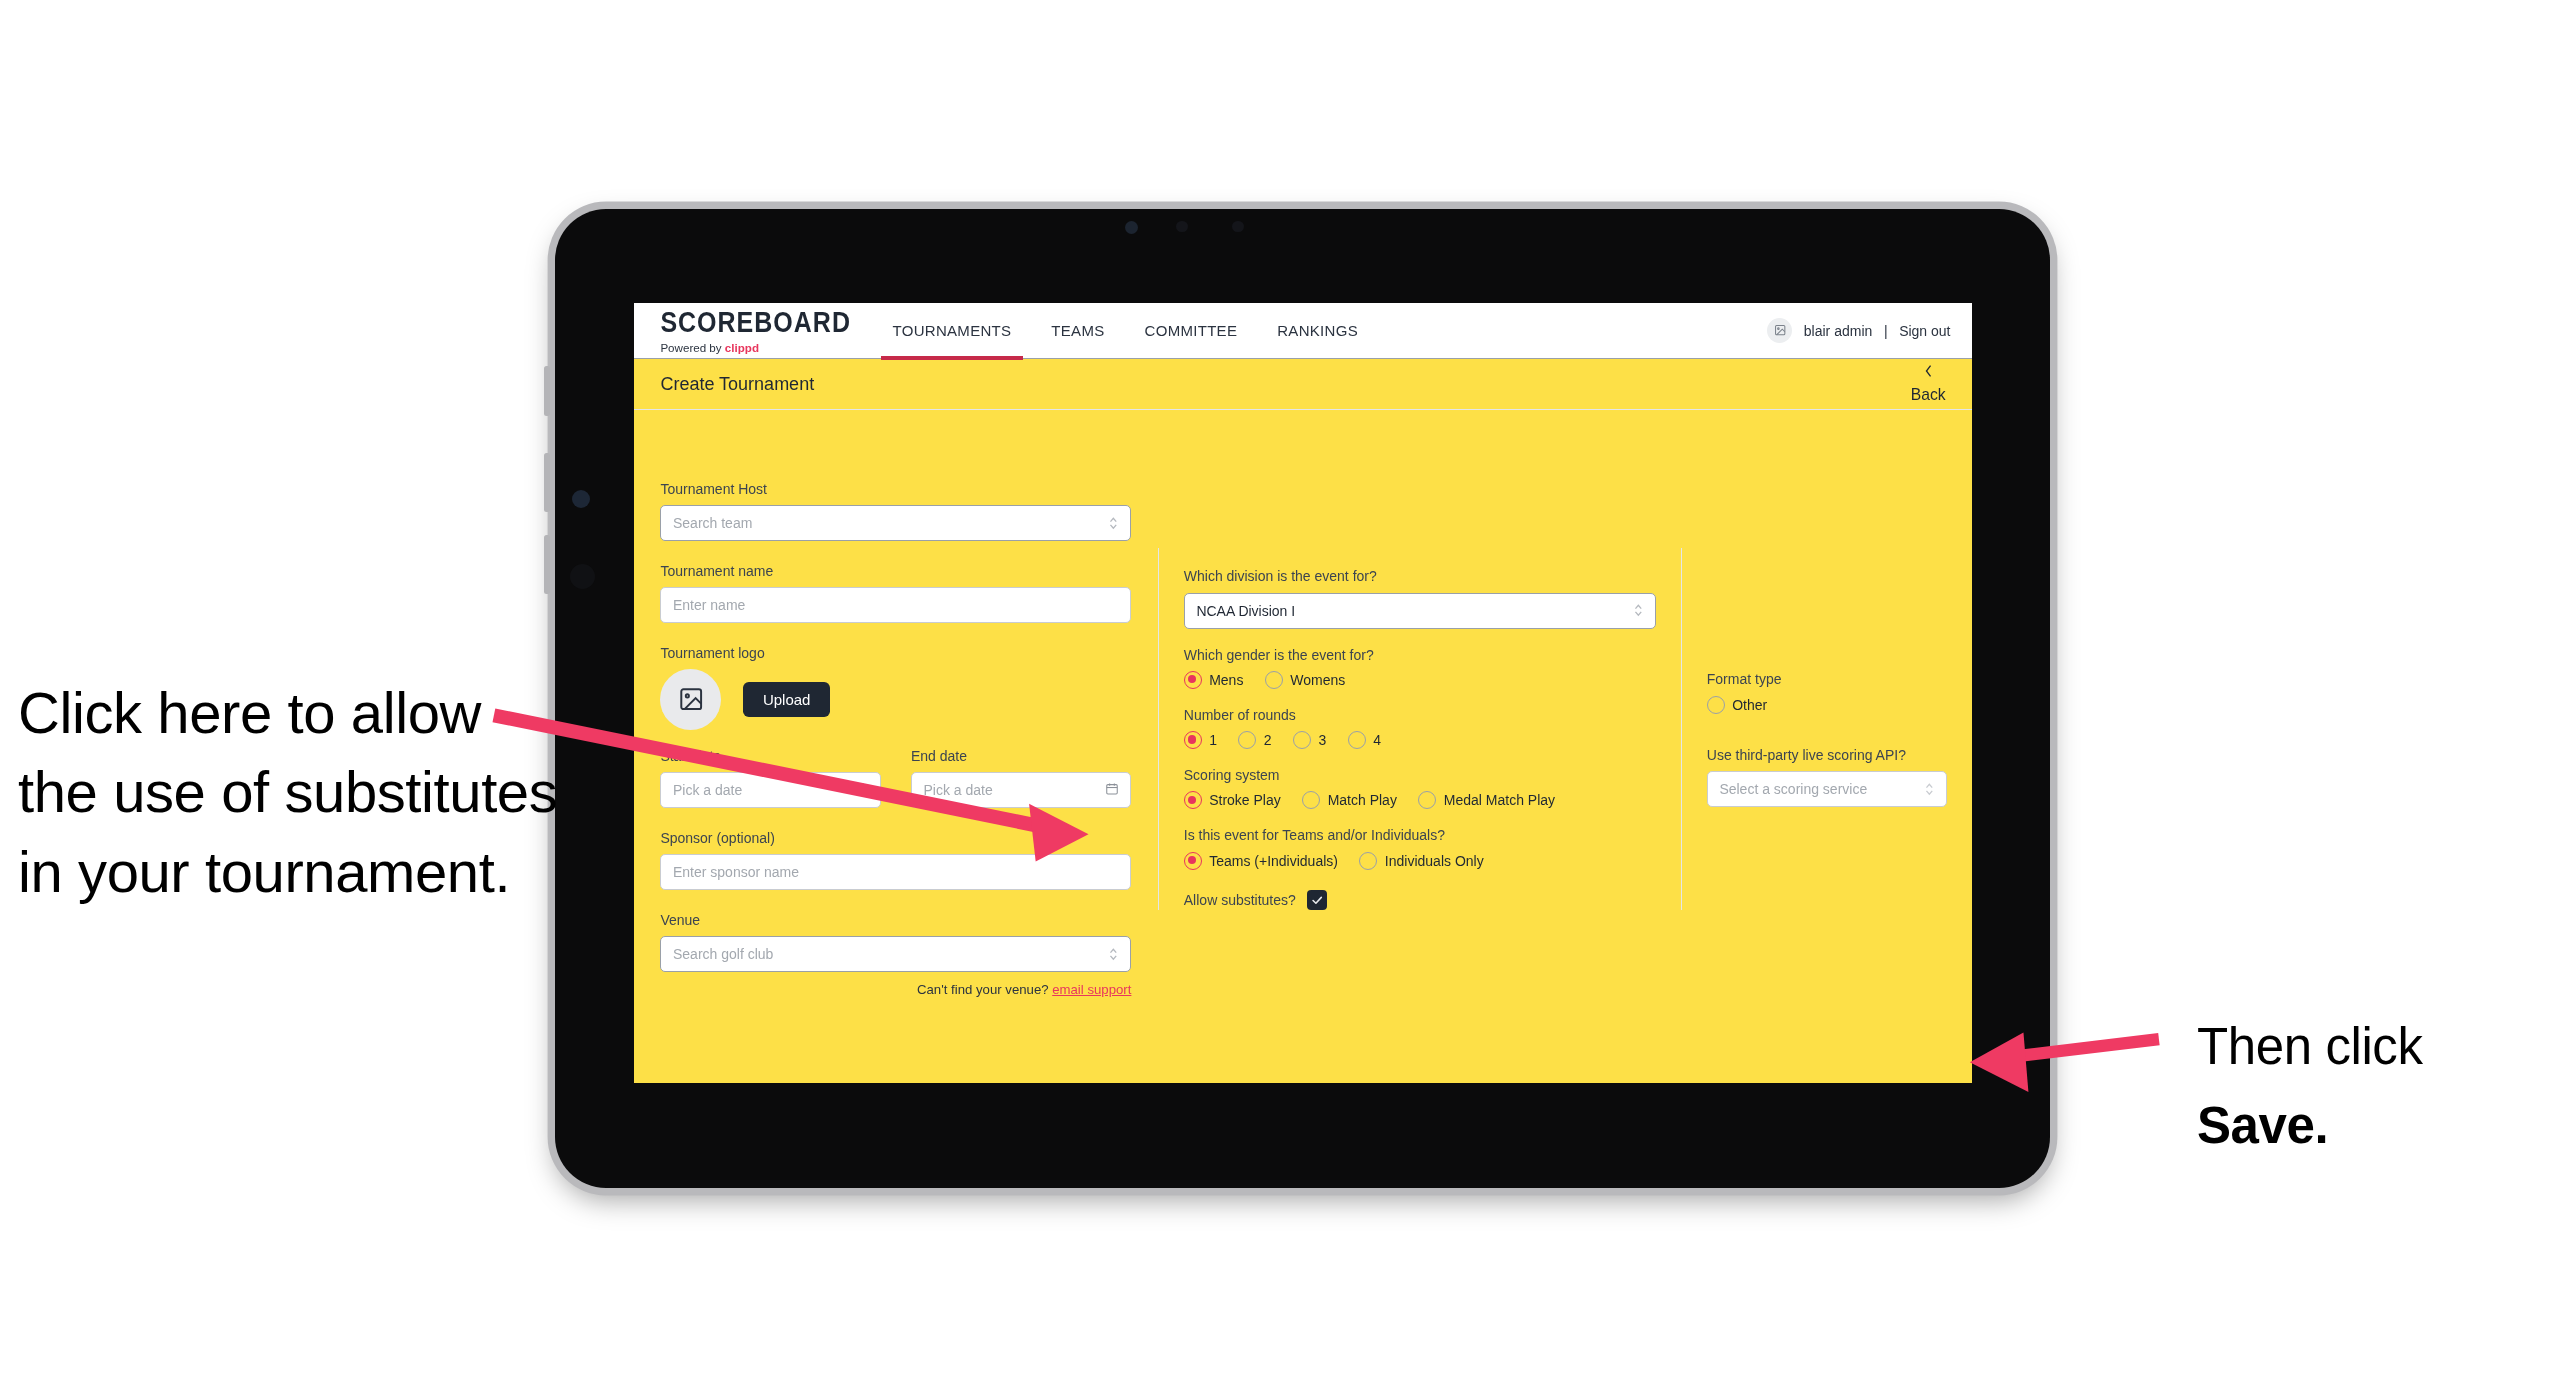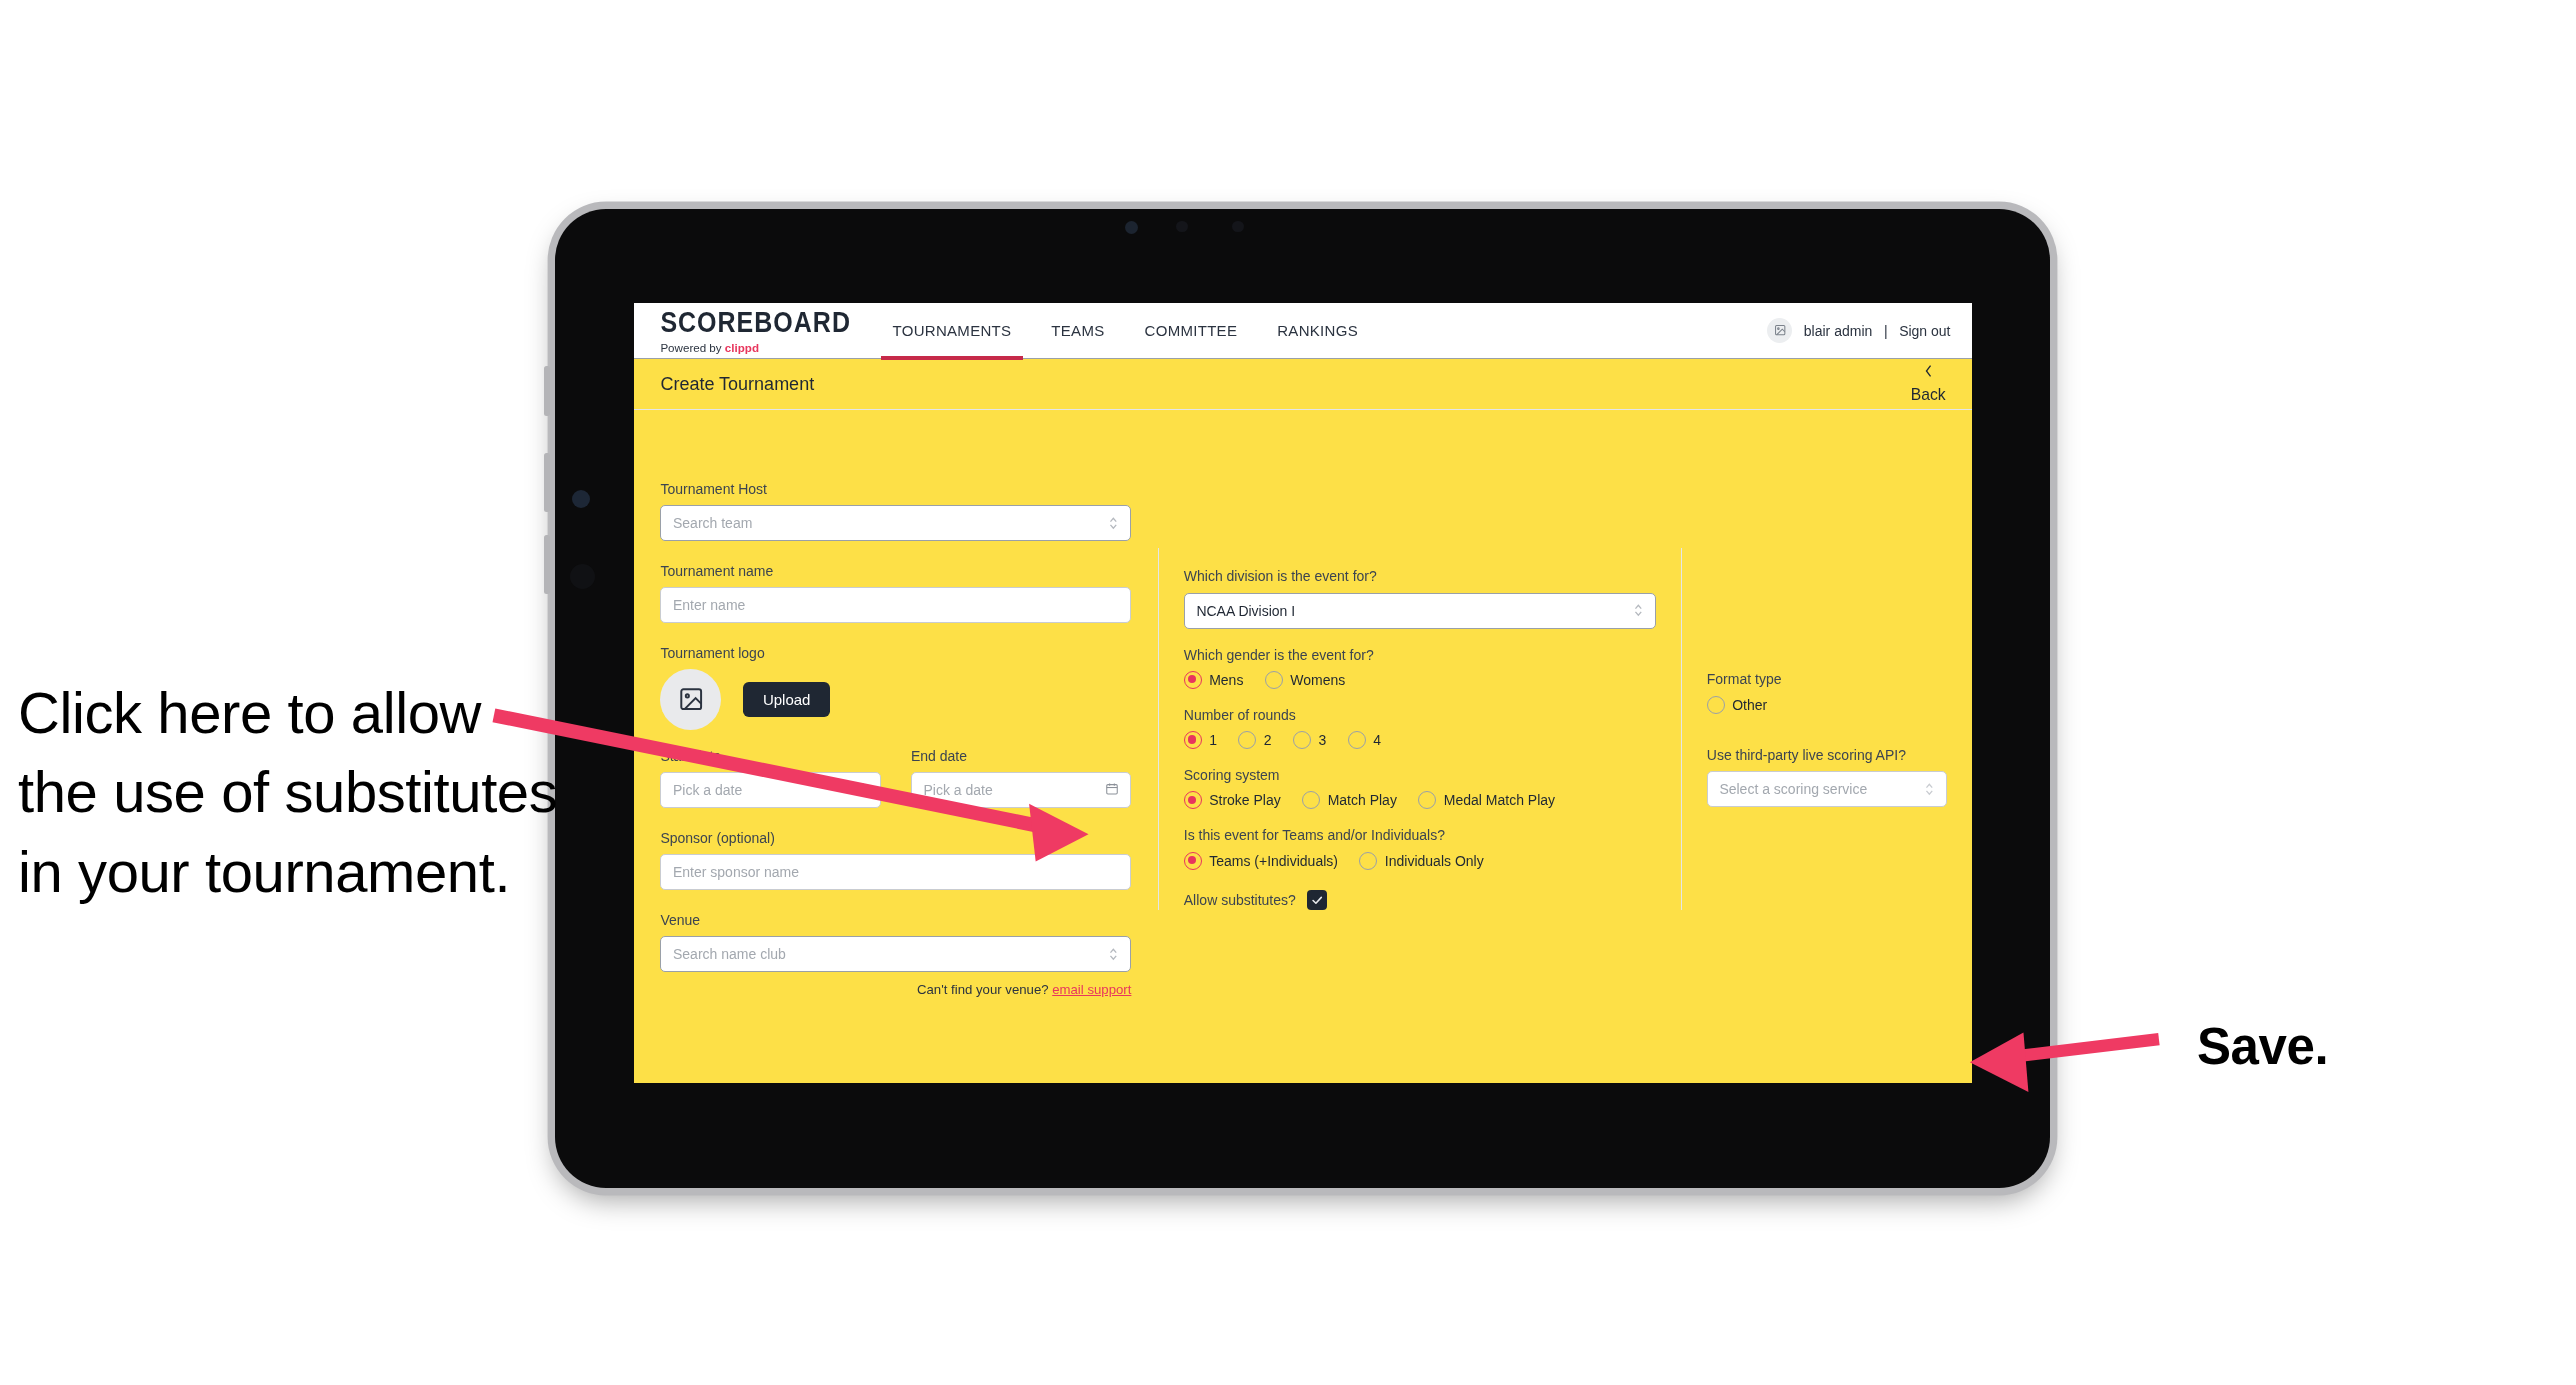--- a/index.html
+++ b/index.html
@@ -248,7 +248,7 @@
       <div class="fgap"></div>
       <div class="flabel">Venue</div>
       <div class="inp">
-        <span>Search name club</span>
+        <span>Search golf club</span>
         <span class="caret">
           <svg width="10.7" height="16.5" viewBox="0 0 13 20" fill="none" stroke="#b5b9bf" stroke-width="1.6">
               <path d="M3 8L6.5 4L10 8"></path>

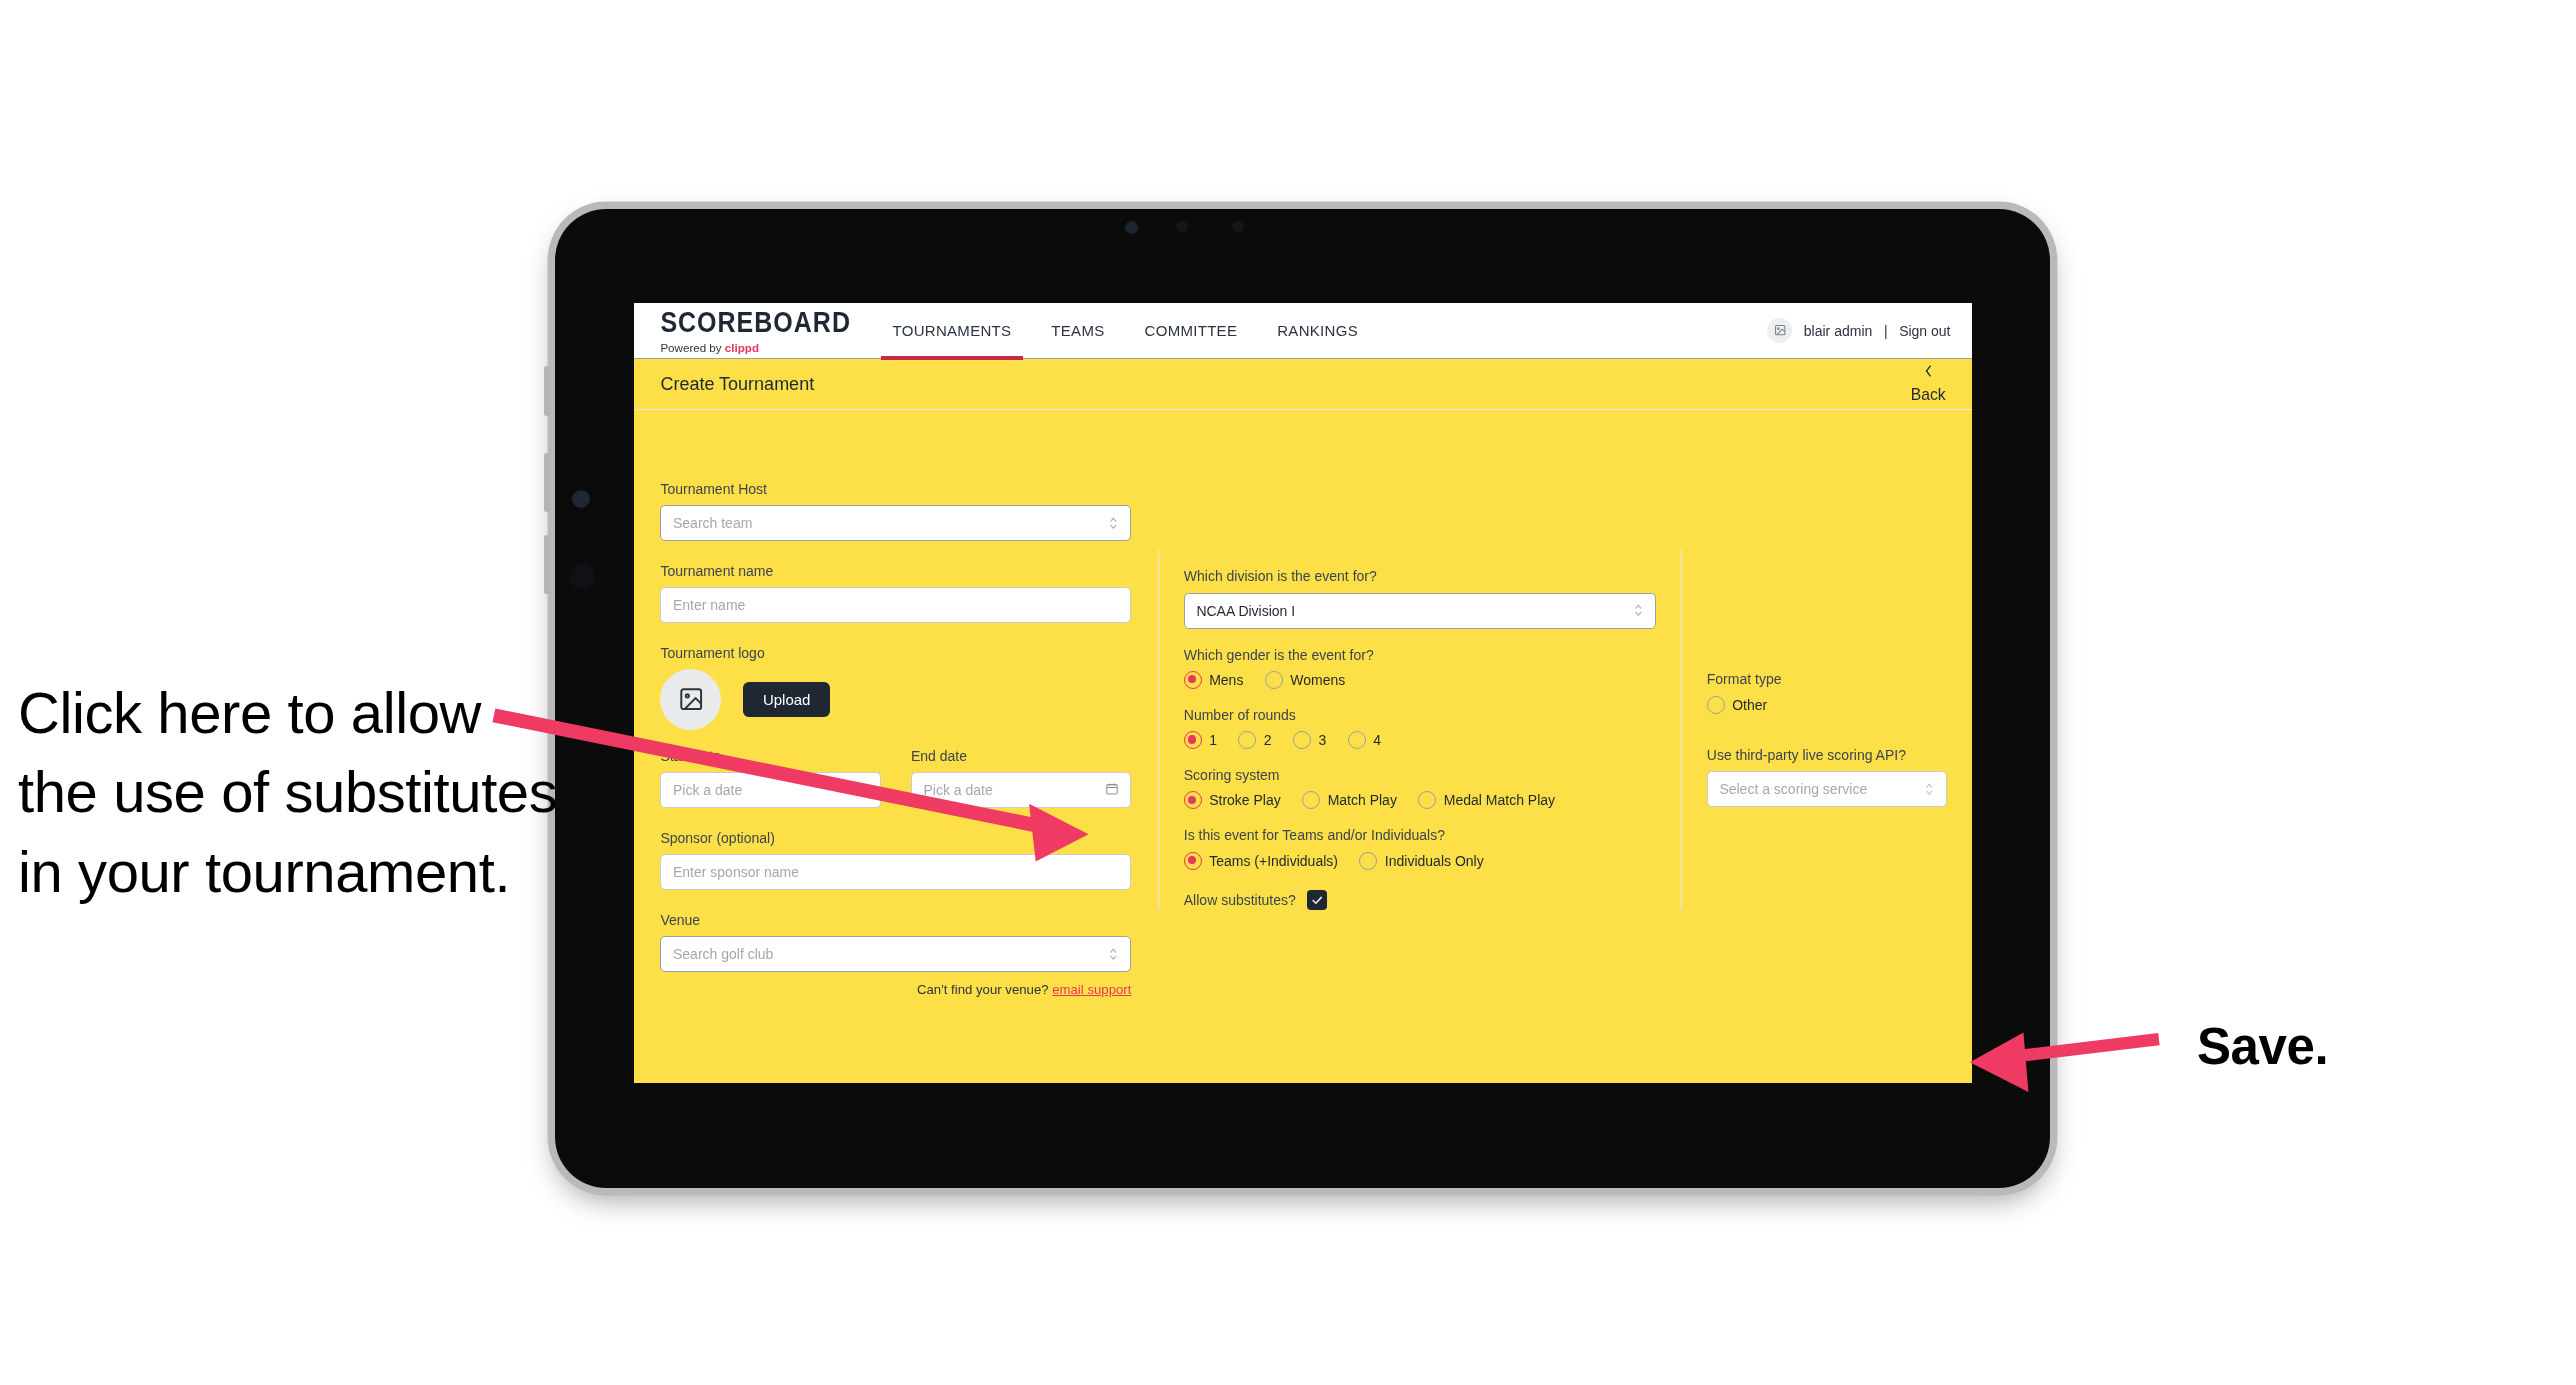--- a/index.html
+++ b/index.html
@@ -375,6 +375,7 @@
 <div class="anno" id="anno-left">Click here to allow the use of substitutes in your tournament.</div>
 
 <div class="anno" id="anno-right">
+  <div>Then click</div>
   <div class="strong">Save.</div>
 </div>
 

